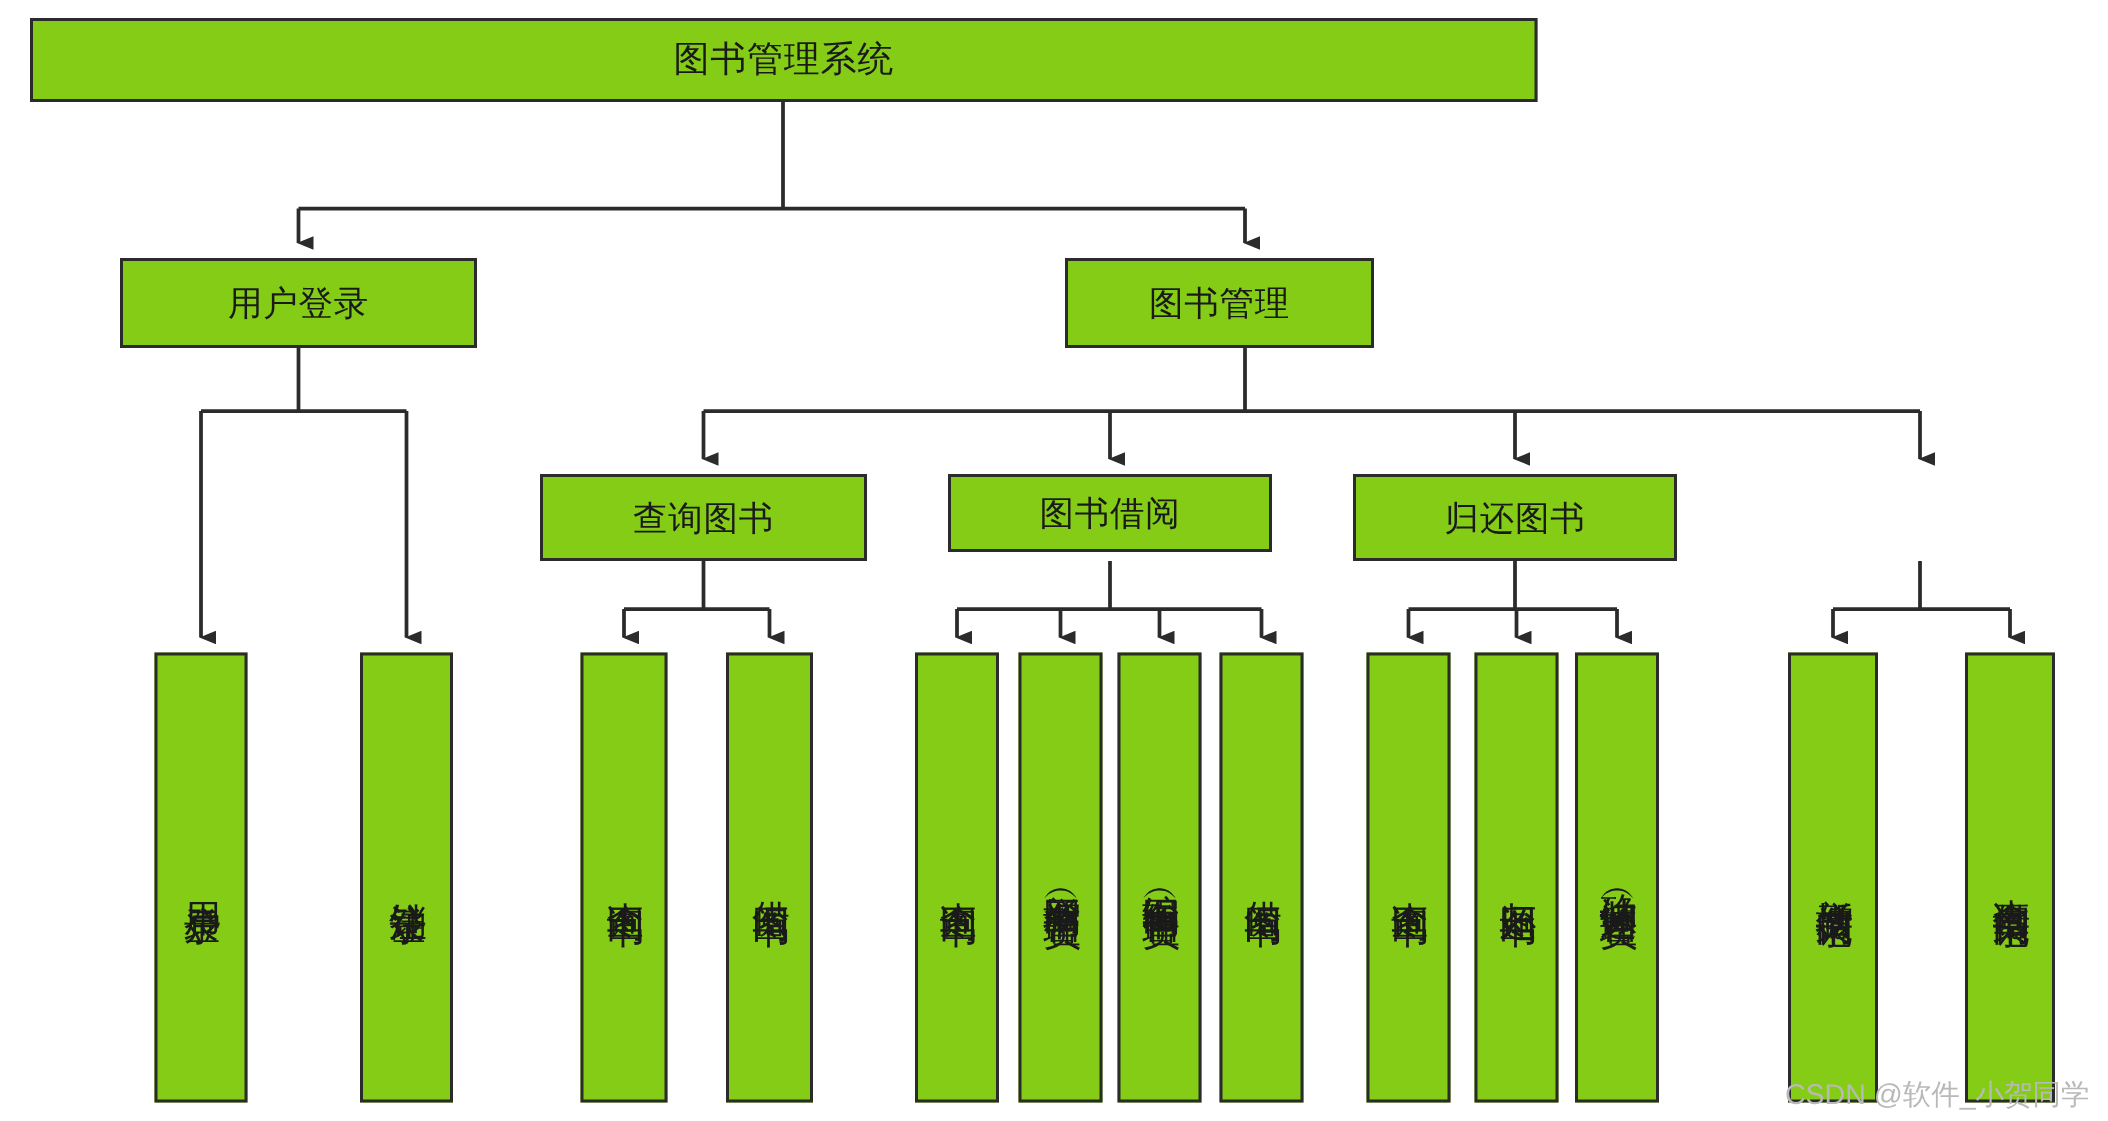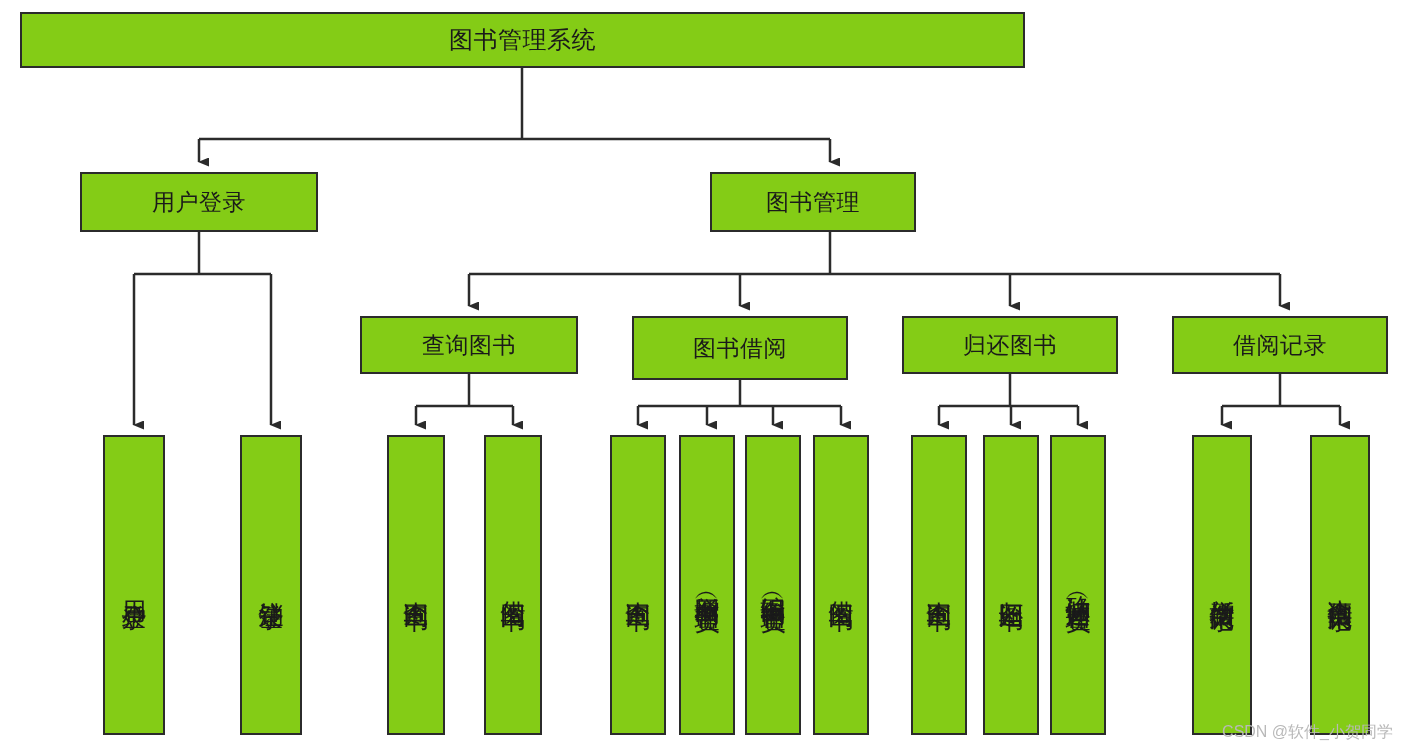--- a/index.html
+++ b/index.html
@@ -142,7 +142,7 @@
   <div class="node horiz" style="left:360px; top:316px; width:218px; height:58px;">
     <span class="label">查询图书</span>
   </div>
-  <div class="node horiz" style="left:632px; top:316px; width:216px; height:64px;">
+  <div class="node horiz" style="left:632px; top:316px; width:216px; height:52px;">
     <span class="label">图书借阅</span>
   </div>
   <div class="node horiz" style="left:902px; top:316px; width:216px; height:58px;">

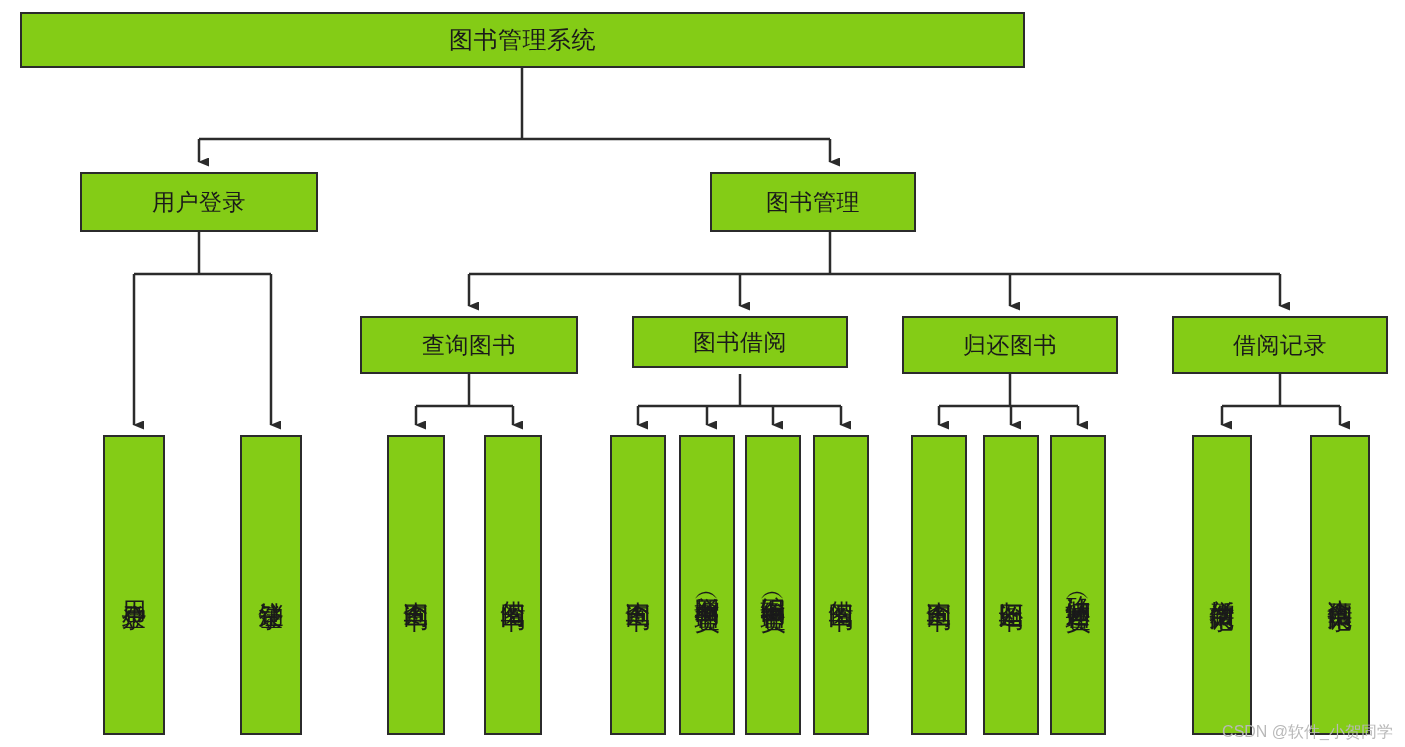--- a/index.html
+++ b/index.html
@@ -148,9 +148,6 @@
   <div class="node horiz" style="left:902px; top:316px; width:216px; height:58px;">
     <span class="label">归还图书</span>
   </div>
-  <div class="node horiz" style="left:1172px; top:316px; width:216px; height:58px;">
-    <span class="label">借阅记录</span>
-  </div>
 
   <div class="node vert" style="left:103px; top:435px; width:62px; height:300px;">
     <span class="label">用户登录</span>

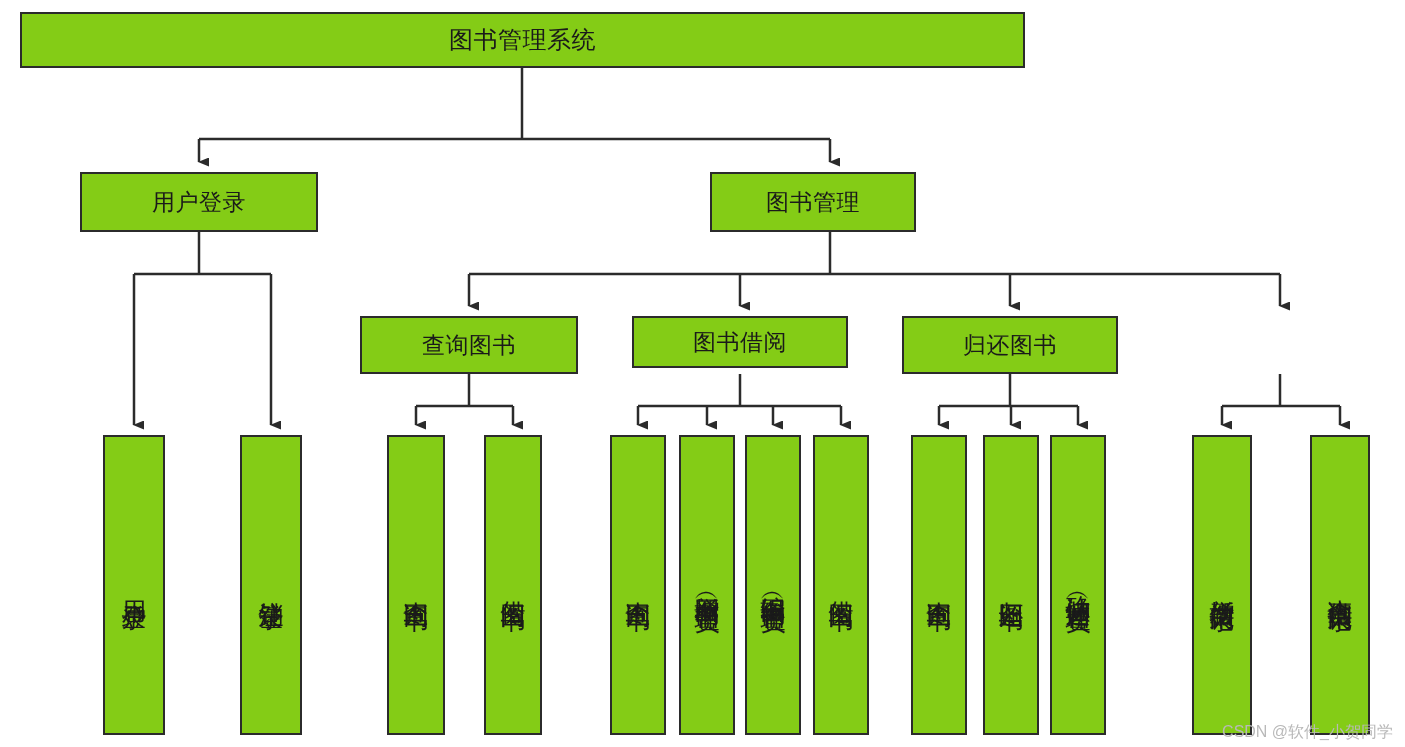--- a/index.html
+++ b/index.html
@@ -66,7 +66,7 @@
     position: absolute;
     right: 12px;
     bottom: 4px;
-    font-size: 16px;
+    font-size: 19px;
     color: #b9b9b9;
     z-index: 5;
     white-space: nowrap;

